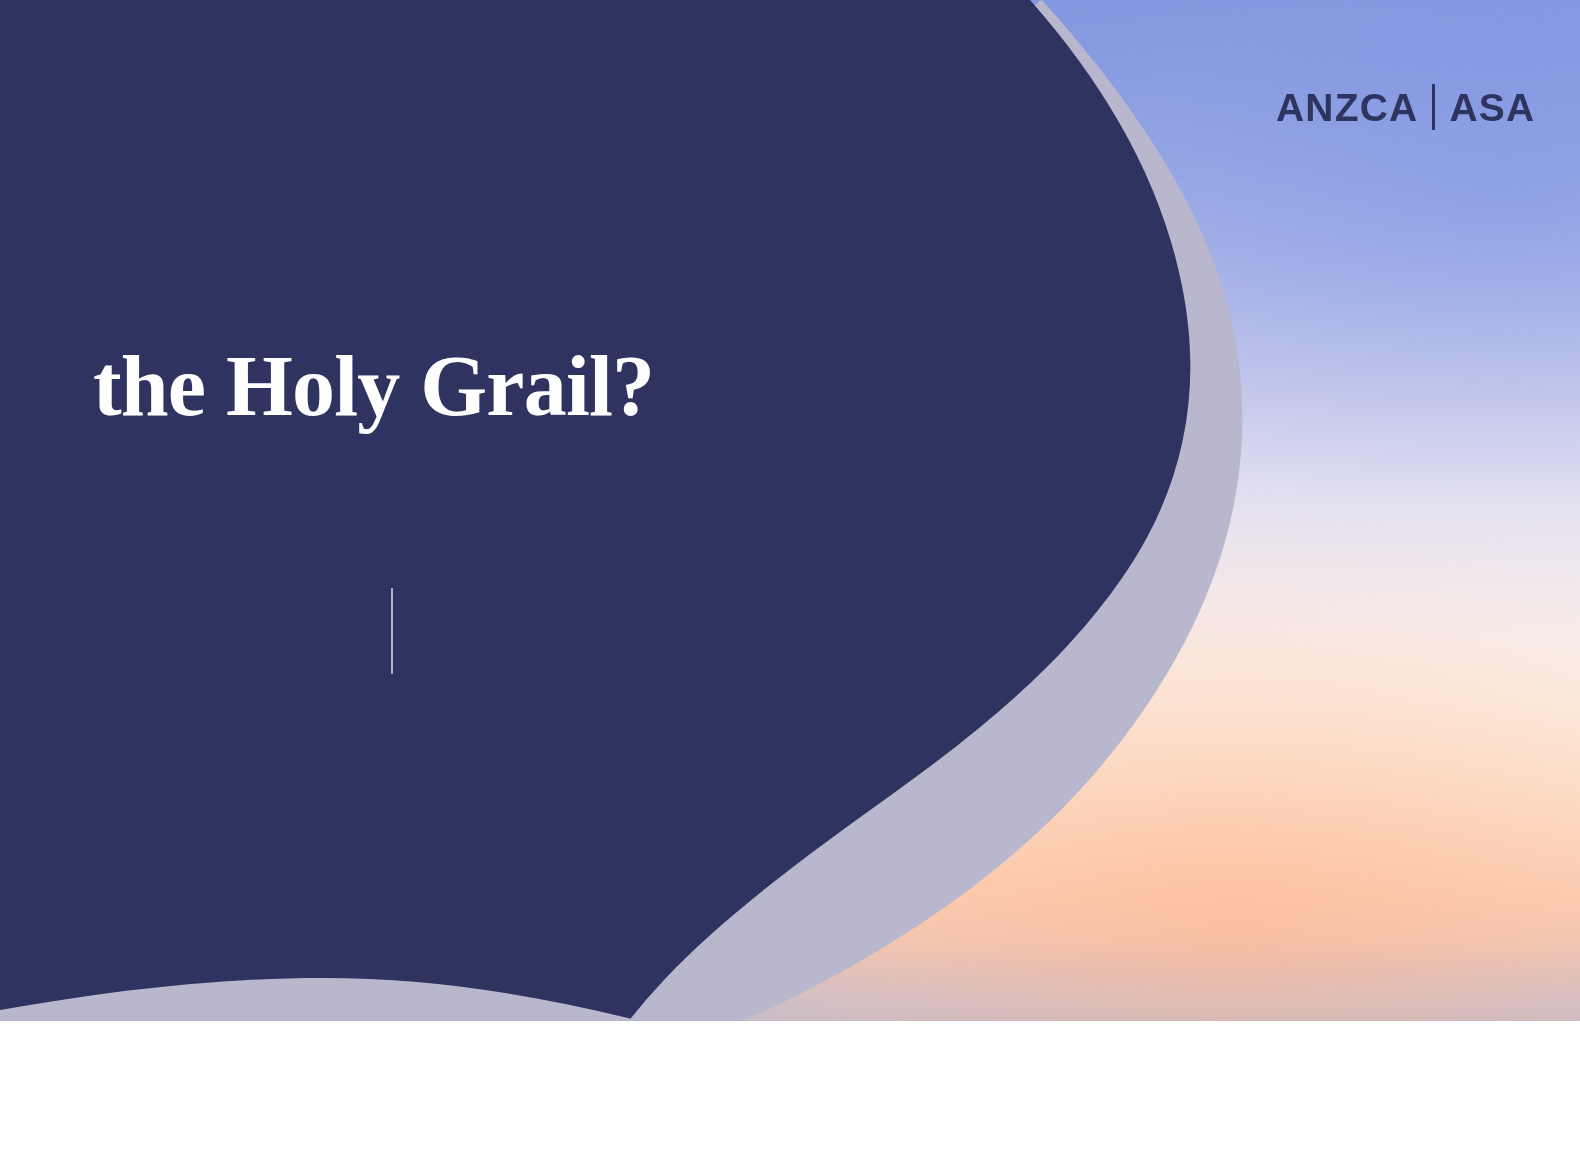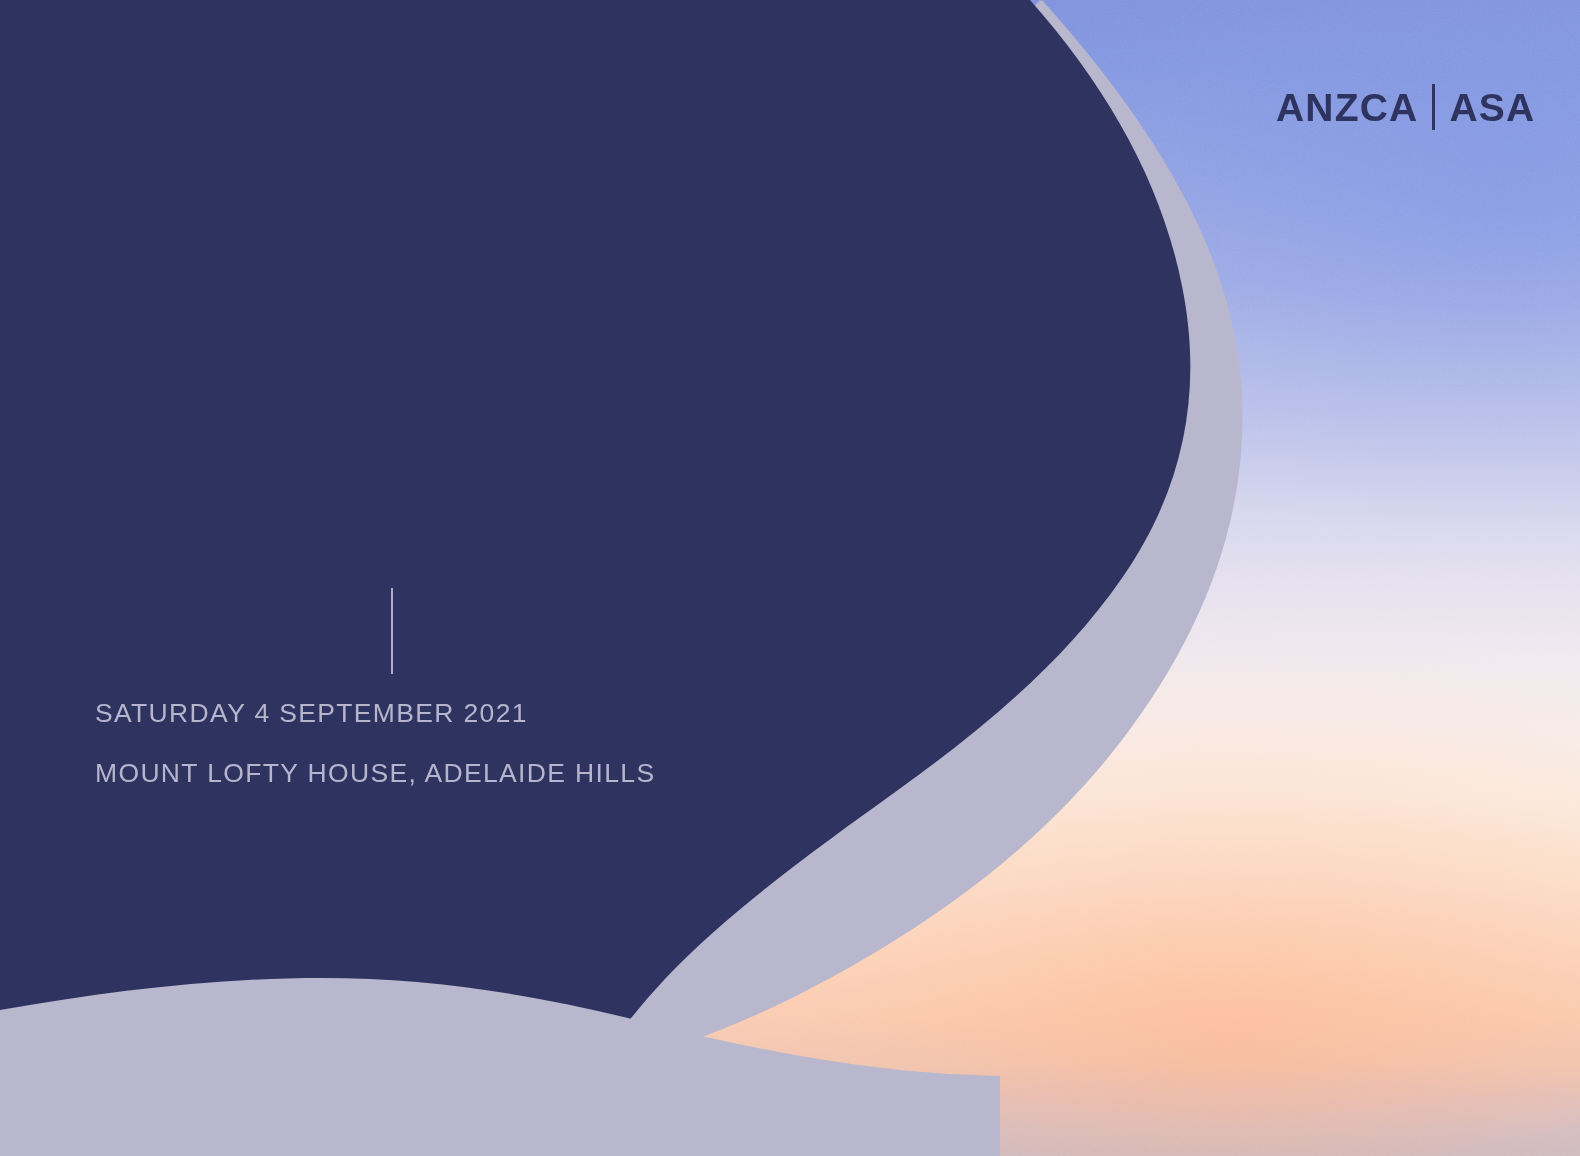--- a/index.html
+++ b/index.html
@@ -12,7 +12,7 @@
   #poster {
     position: relative;
     width: 1580px;
-    height: 1156px;
+    height: 1021px;
     overflow: hidden;
     font-family: "Liberation Sans", sans-serif;
     background: #c9cbe6;

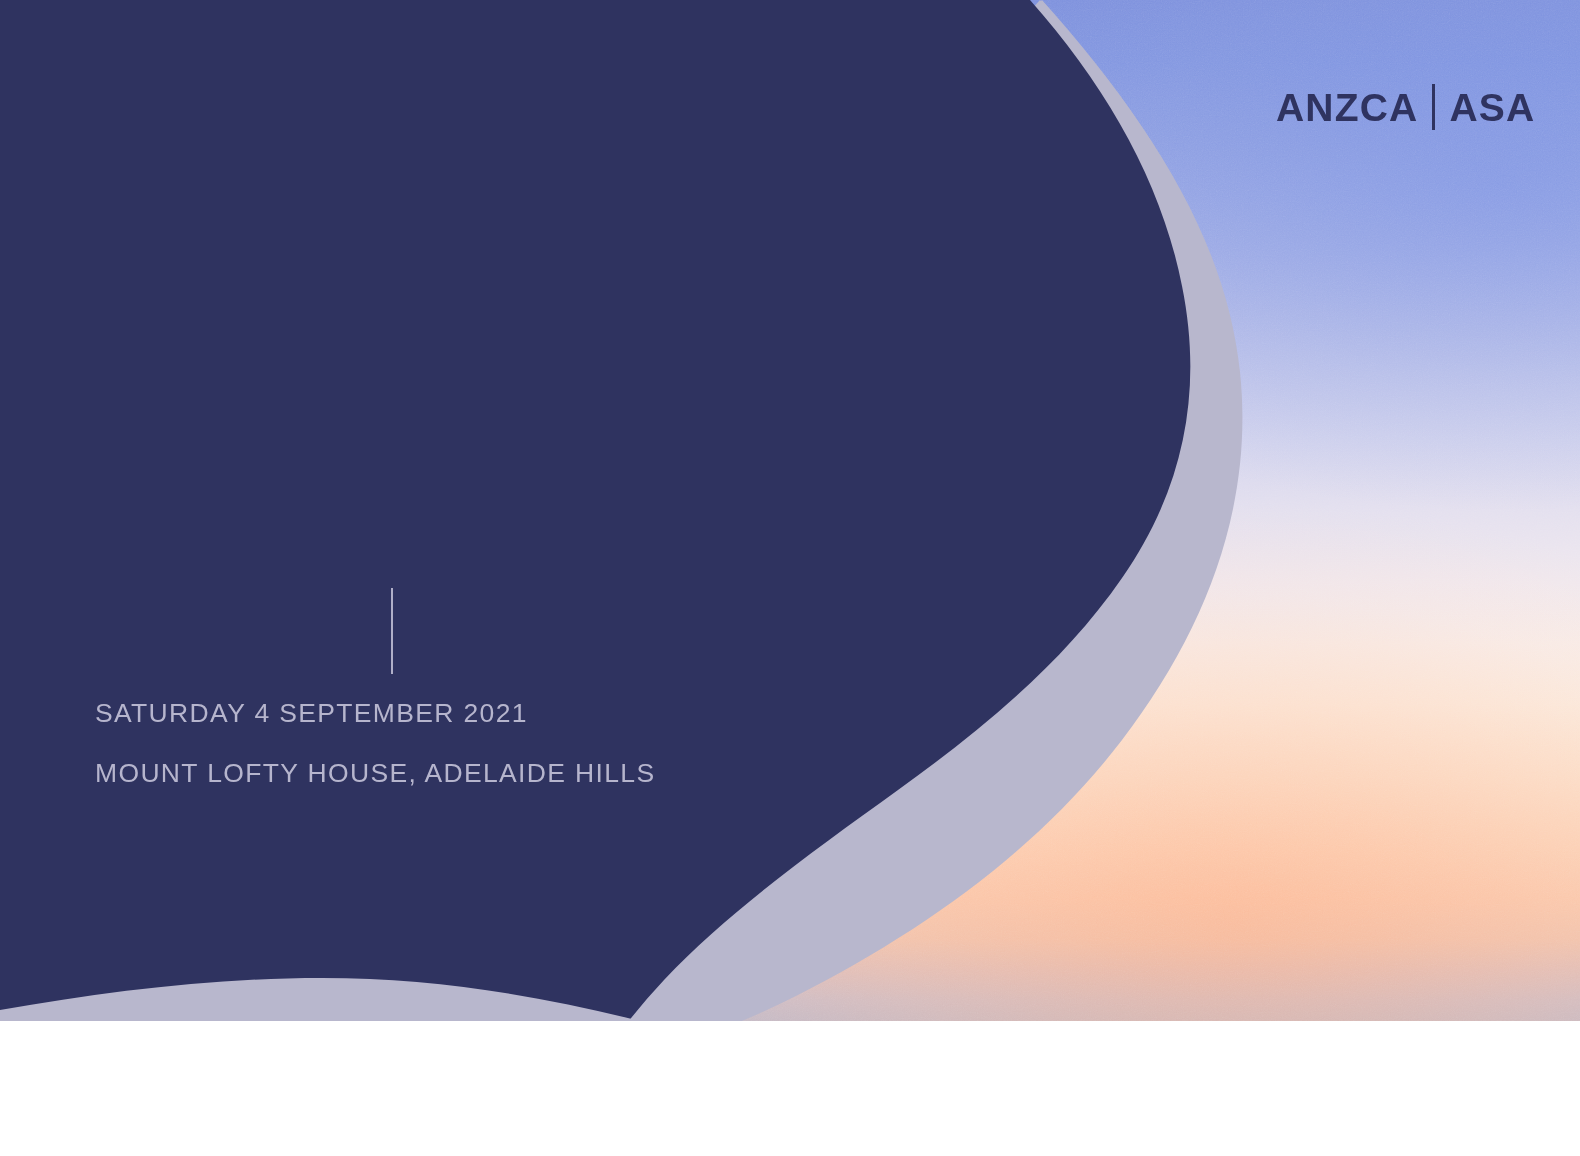--- a/index.html
+++ b/index.html
@@ -259,6 +259,7 @@
 
 
     <div class="title">
+      <span class="tline">the Holy Grail?</span>
     </div>
 
     <div class="rule"></div>

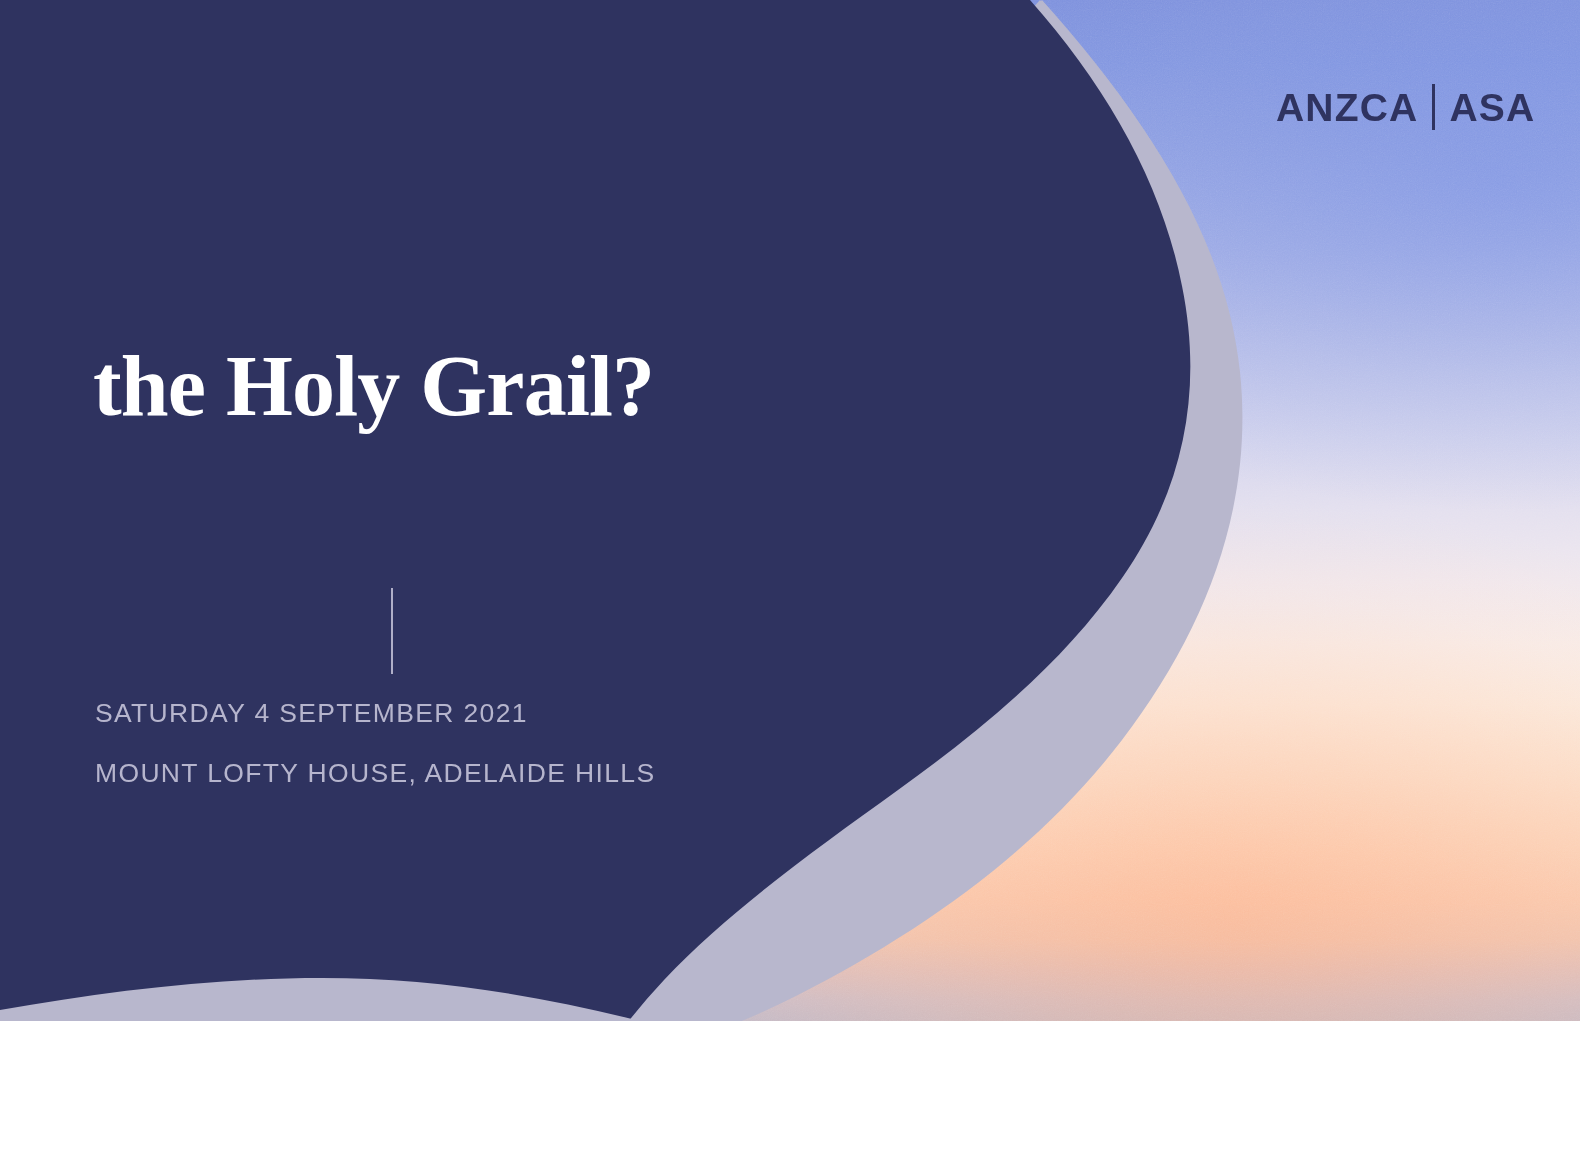--- a/index.html
+++ b/index.html
@@ -264,10 +264,6 @@
 
     <div class="rule"></div>
 
-    <div class="meta">
-      <div class="meta-line">SATURDAY 4 SEPTEMBER 2021</div>
-      <div class="meta-line">MOUNT LOFTY HOUSE, ADELAIDE HILLS</div>
-    </div>
 
   </div>
 </div>

